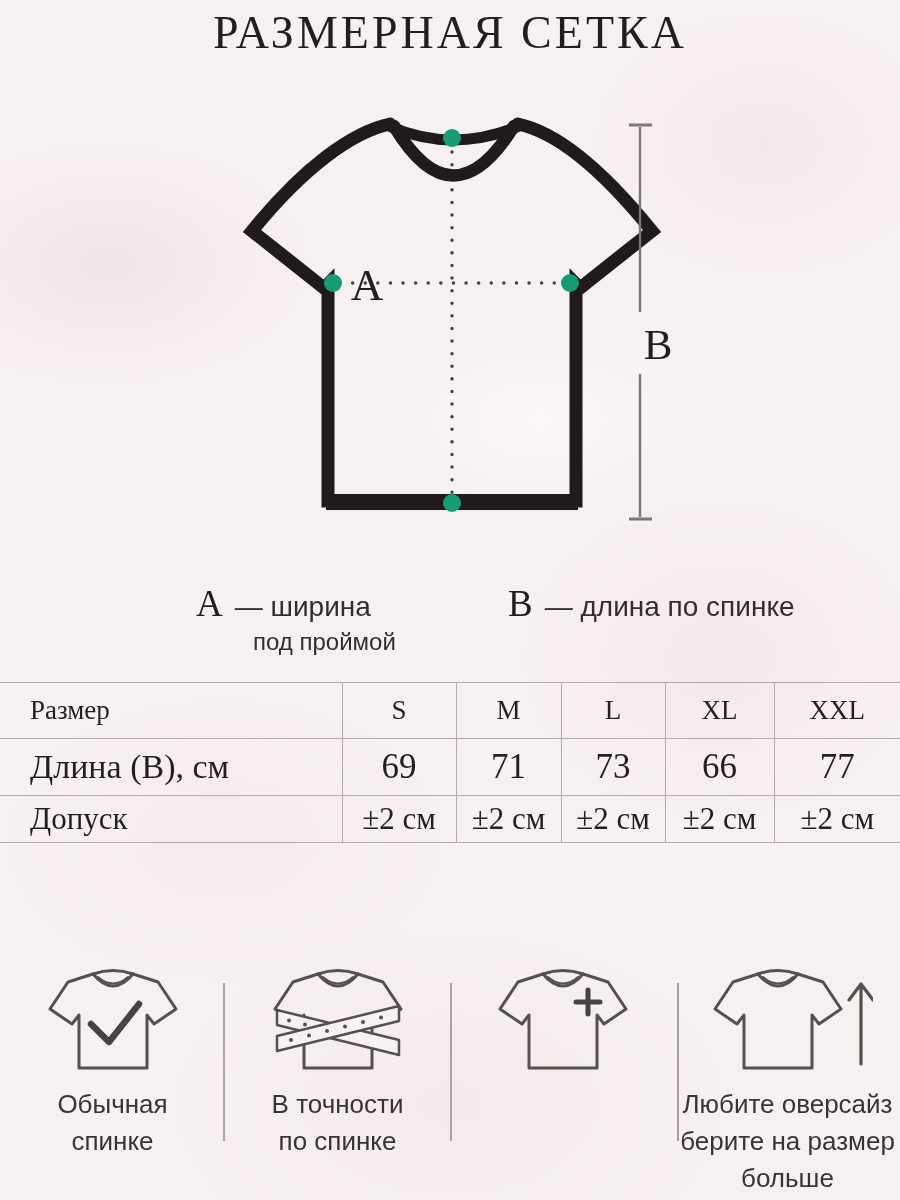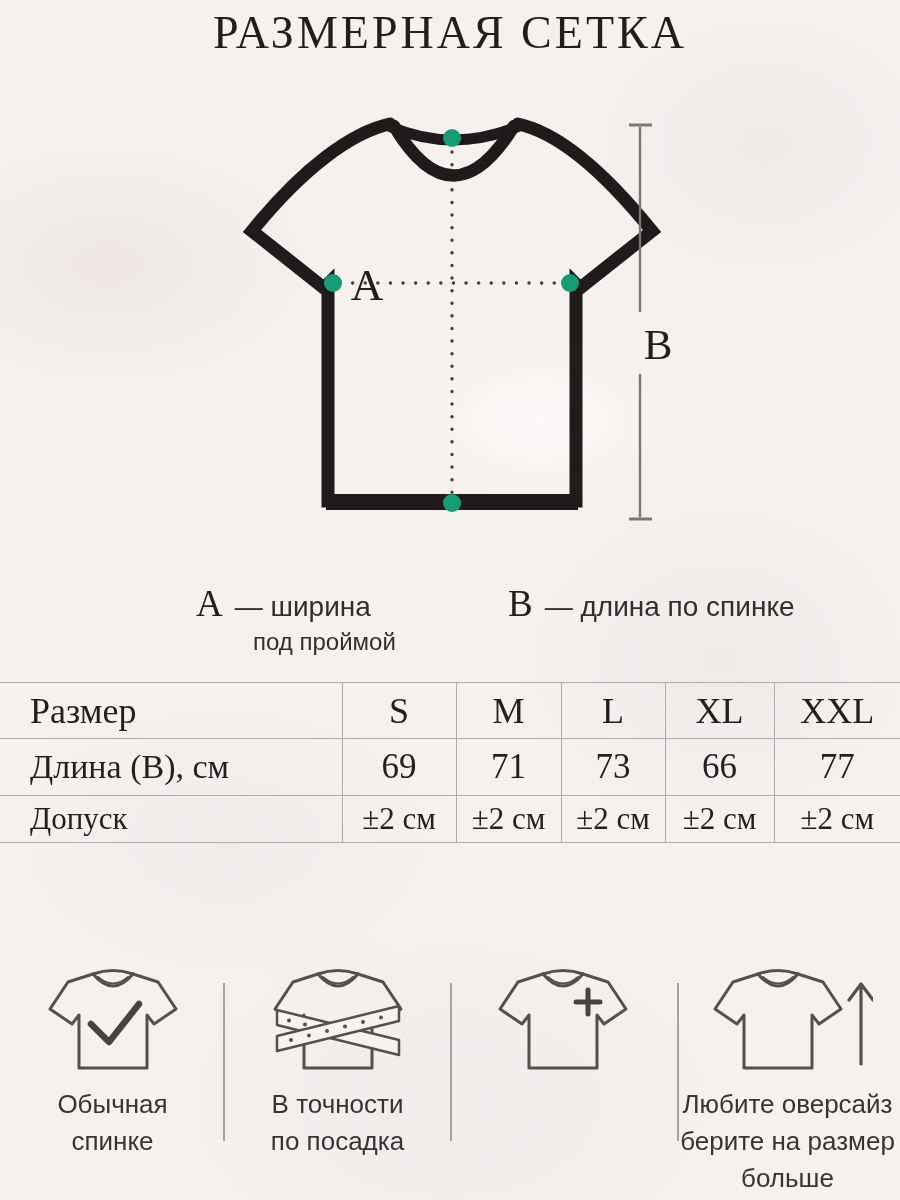--- a/index.html
+++ b/index.html
@@ -60,7 +60,7 @@
     font-size: 35px;
     color: #241e20;
   }
-  .size-table tr.hdr td { border-top: 1.5px solid #b5aaae; font-size: 36px; }
+  .size-table tr.hdr td { border-top: 1.5px solid #b5aaae; font-size: 27px; }
   .size-table td + td { border-left: 1.5px solid #b5aaae; }
   .size-table td.rowlabel { text-align: left; padding-left: 30px; font-size: 34px; }
   .size-table tr.hdr    { height: 56px; }

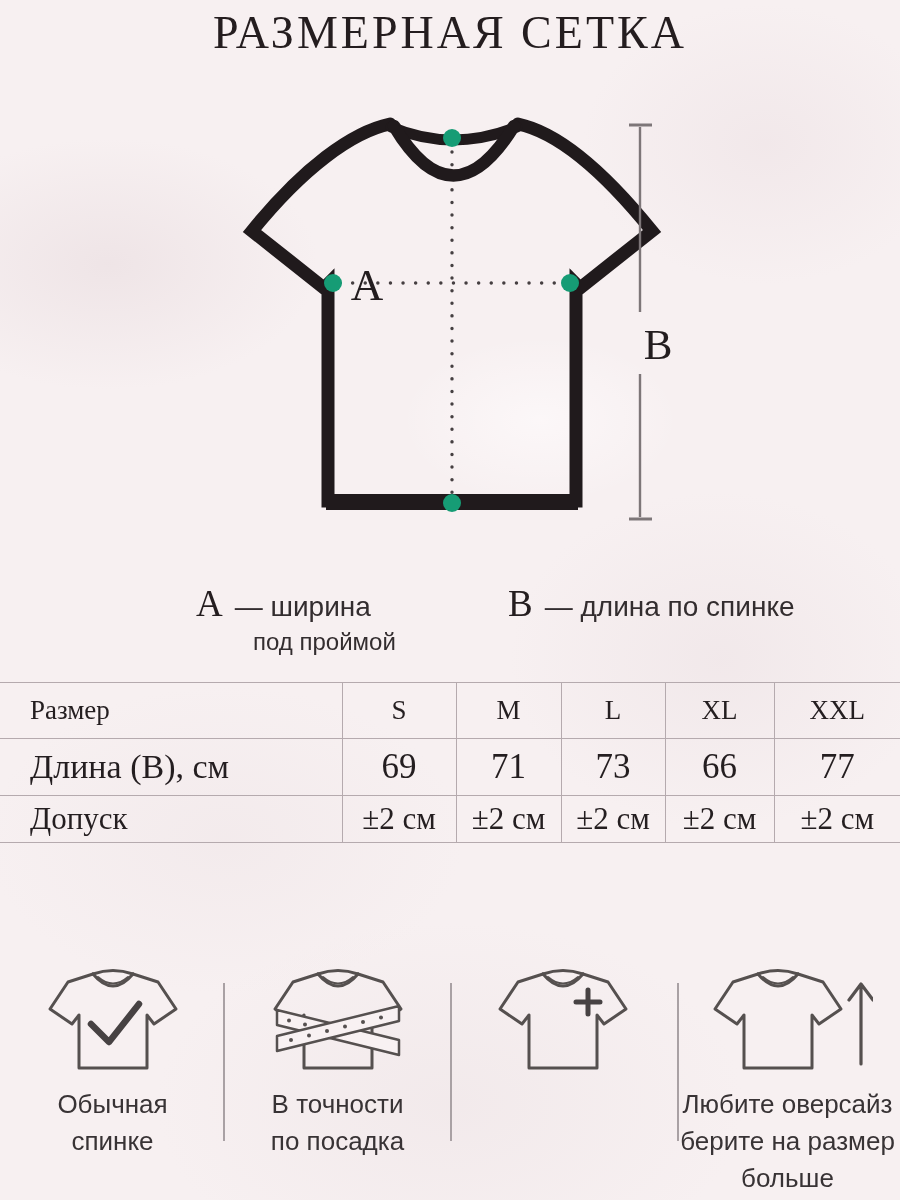--- a/index.html
+++ b/index.html
@@ -228,7 +228,7 @@
       </div>
       <div class="tip-caption">
         <span>В точности</span>
-        <span>по посадка</span>
+        <span>по спинке</span>
       </div>
     </div>
 

